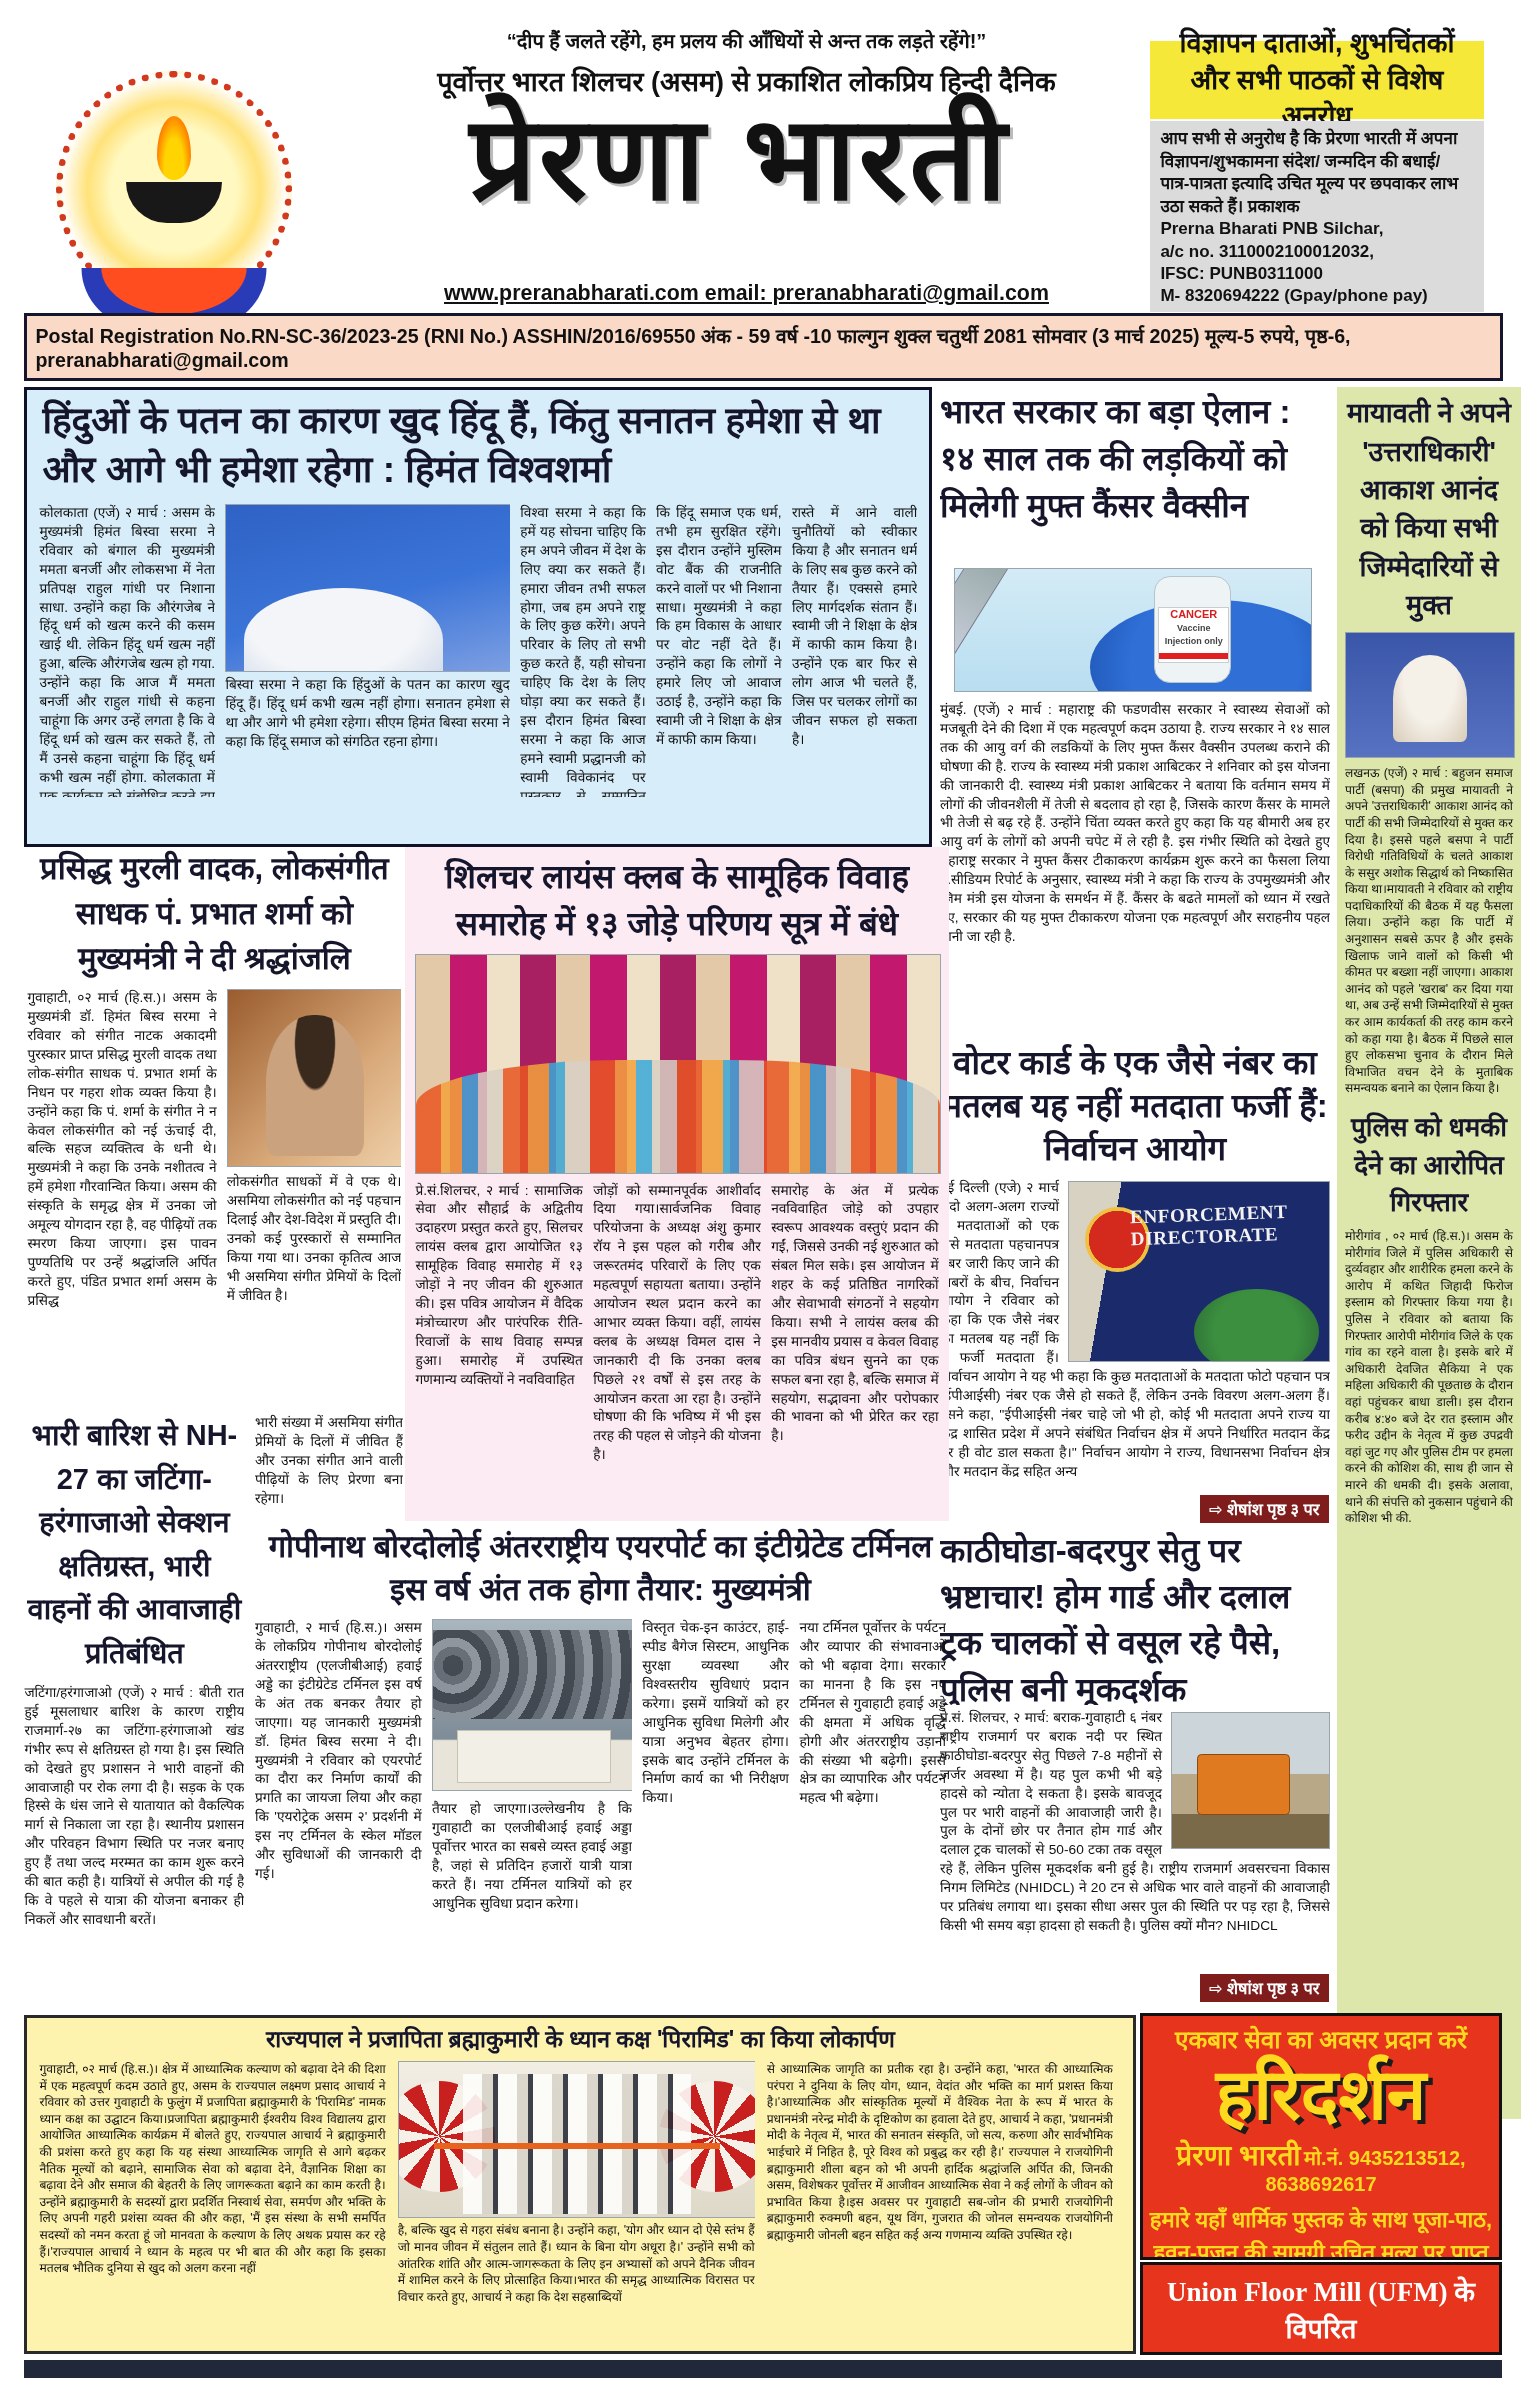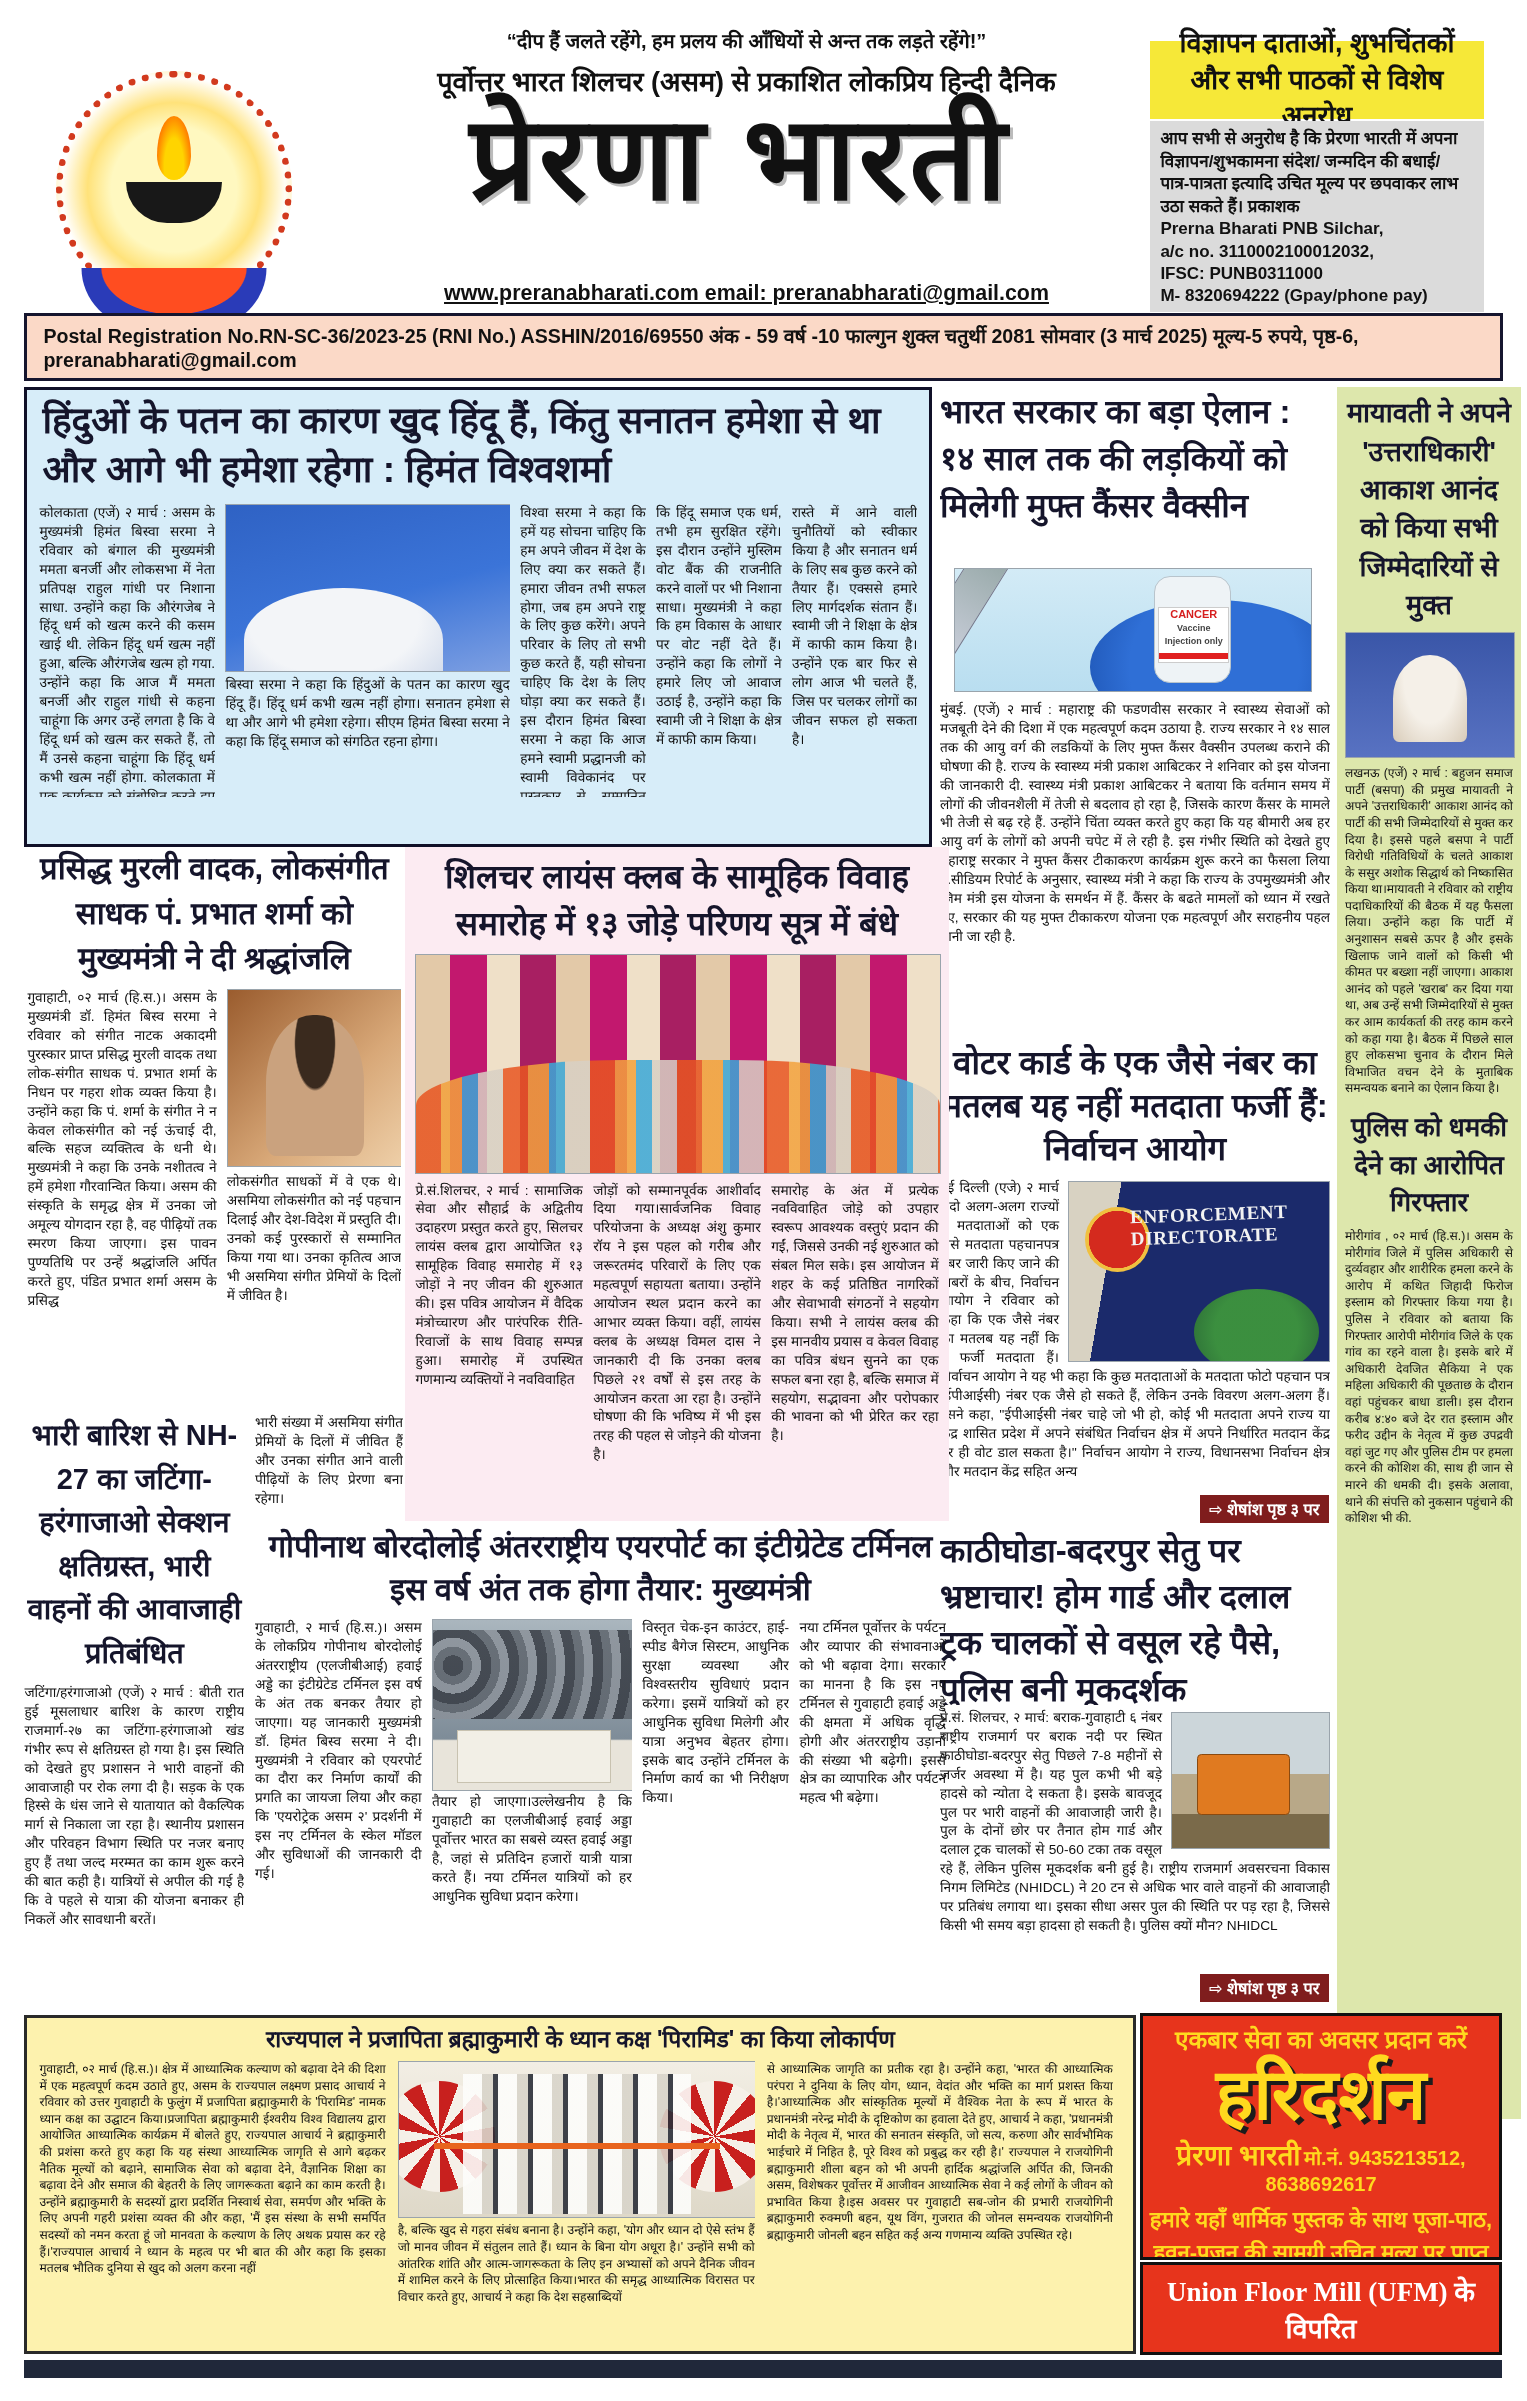--- a/index.html
+++ b/index.html
@@ -33,7 +33,7 @@
   .notice-body{background:#dbdbdb;font-size:17px;font-weight:700;line-height:1.32;padding:7.4px 10.4px;}
 
   .regbar{background:#fbd9c7;border:3px solid #15152e;display:flex;align-items:center;justify-content:center;
-          font-size:19.6px;font-weight:700;padding:0 16px;}
+          font-size:19.6px;font-weight:700;padding:0 8px;}
 
   
   .hl{font-weight:800;color:#15152b;}

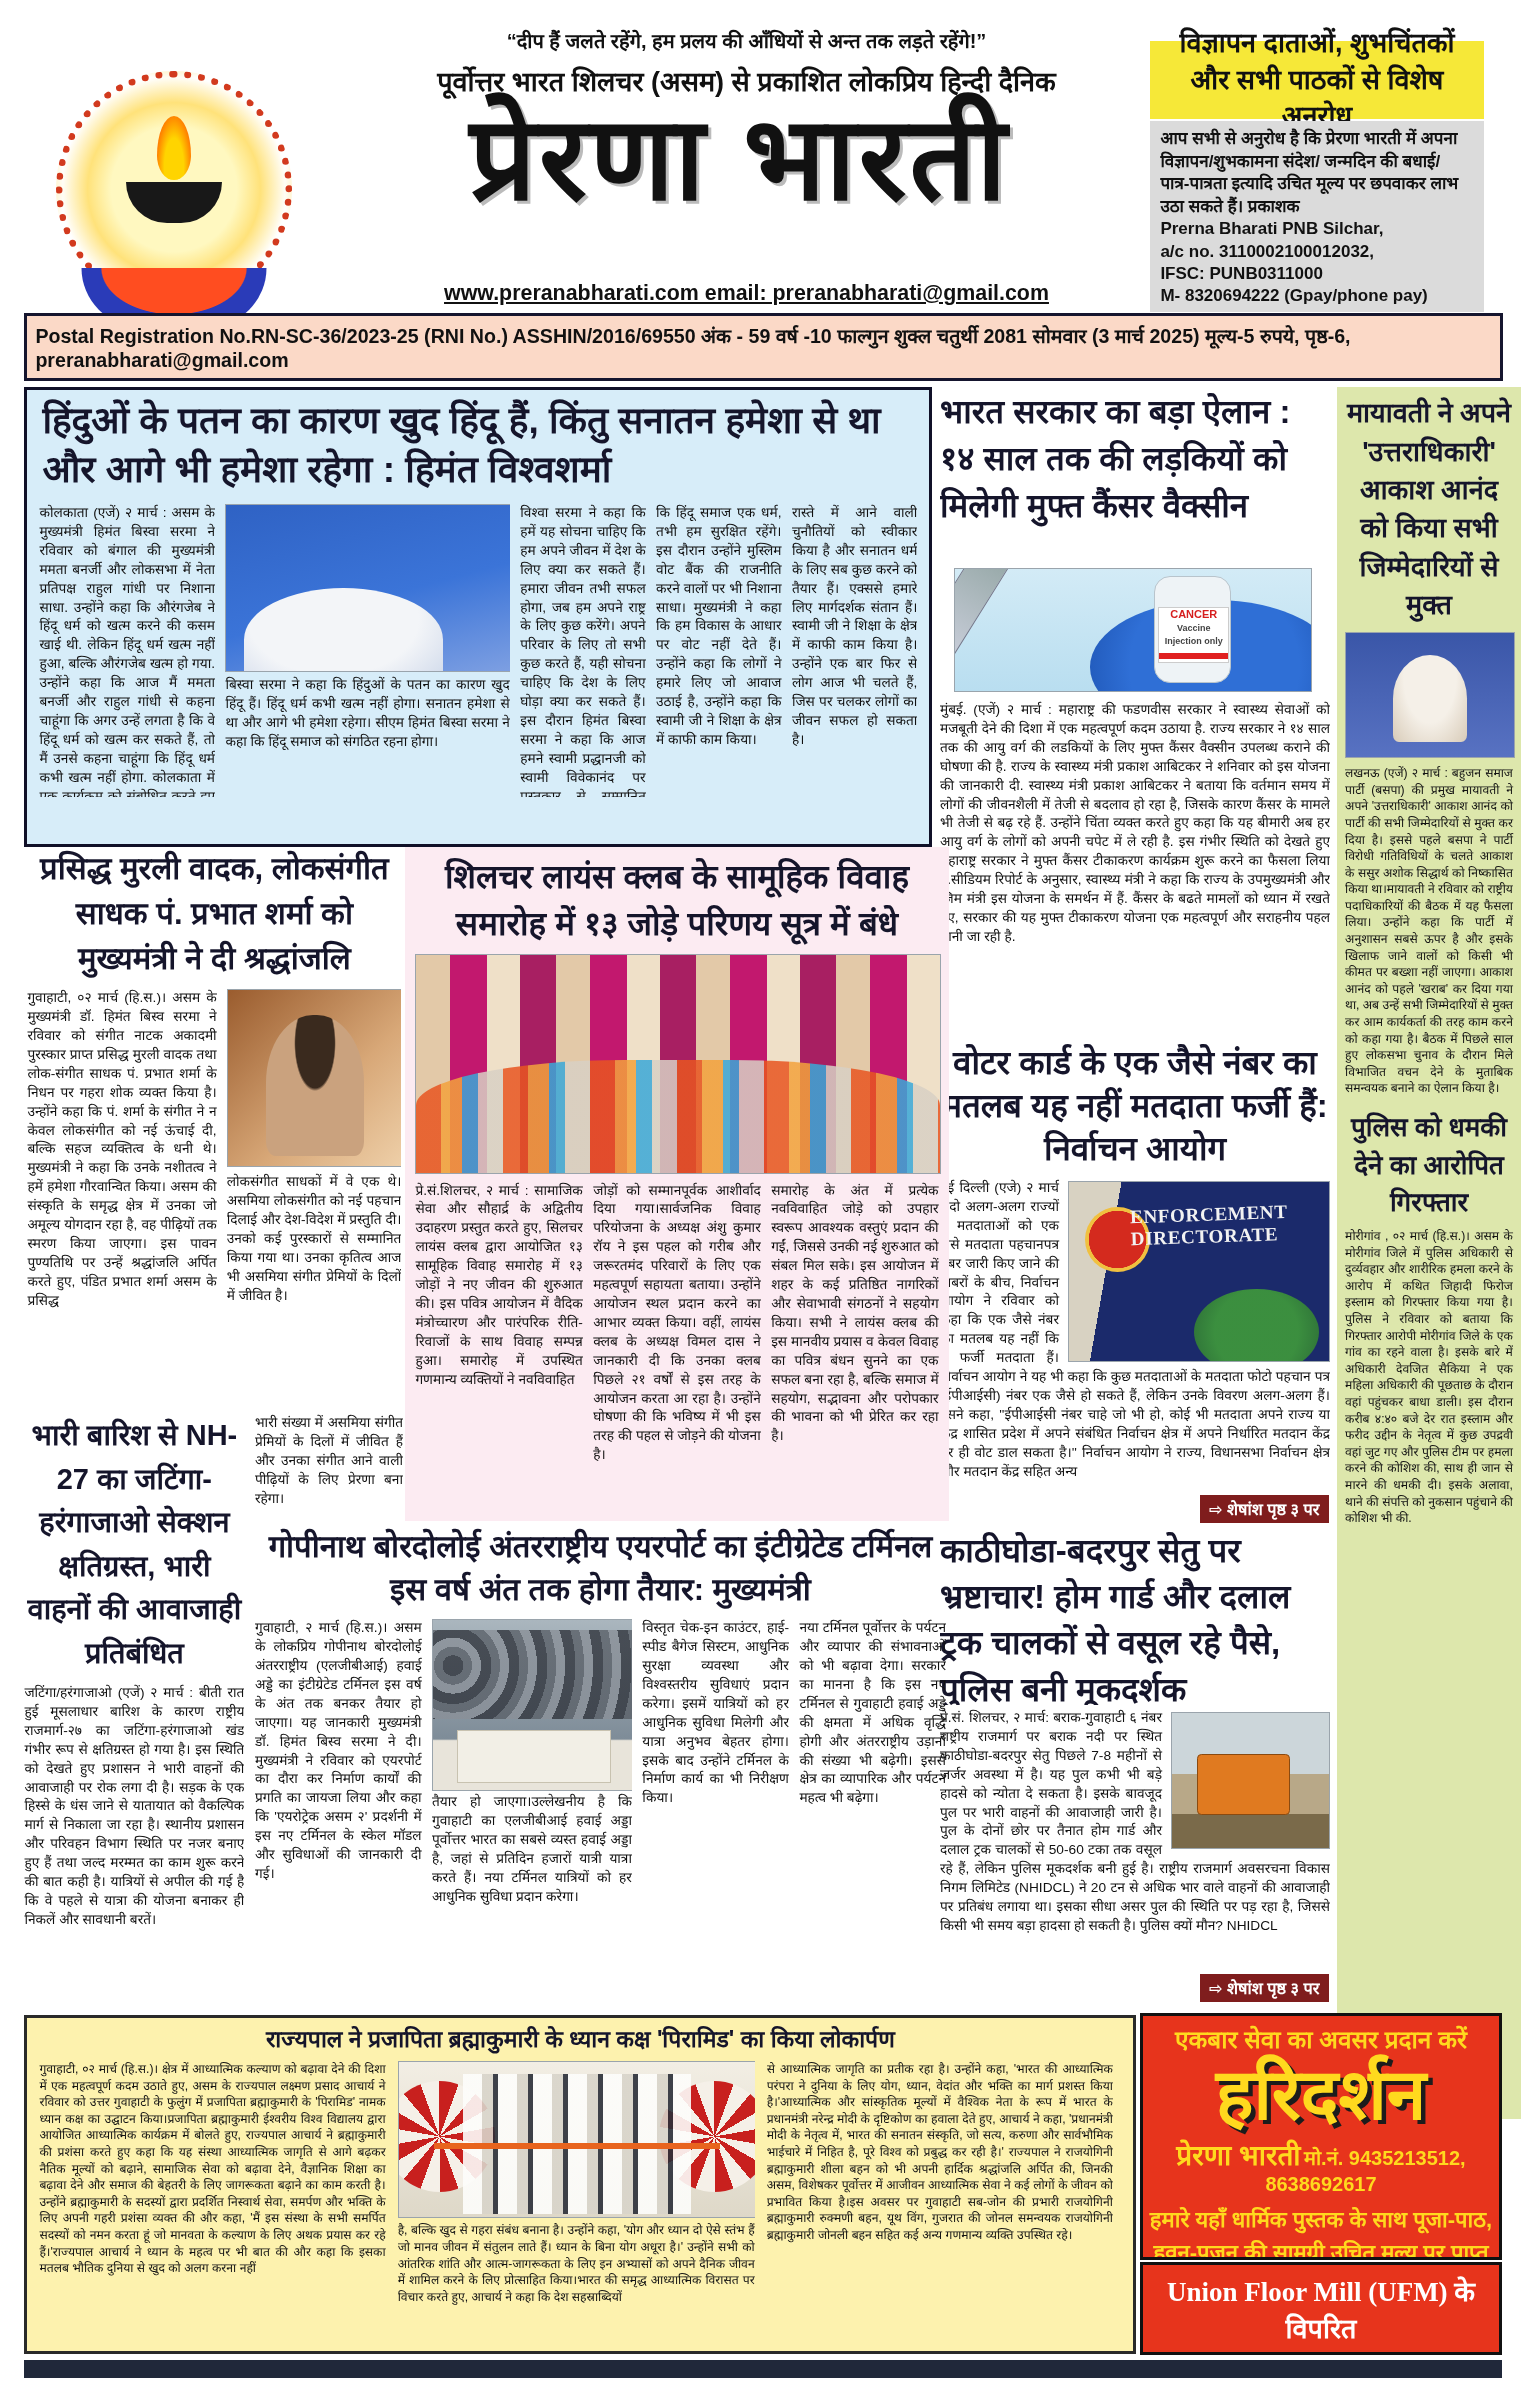--- a/index.html
+++ b/index.html
@@ -240,7 +240,7 @@
           <div class="crowd"></div>
           <div class="model"></div>
         </div>
-        <div class="body-txt just ovh" style="margin-top:2px;height:181px;">तैयार हो जाएगा।उल्लेखनीय है कि गुवाहाटी का एलजीबीआई हवाई अड्डा पूर्वोत्तर भारत का सबसे व्यस्त हवाई अड्डा है, जहां से प्रतिदिन हजारों यात्री यात्रा करते हैं। नया टर्मिनल यात्रियों को हर आधुनिक सुविधा प्रदान करेगा।</div>
+        <div class="body-txt just ovh" style="margin-top:9px;height:181px;">तैयार हो जाएगा।उल्लेखनीय है कि गुवाहाटी का एलजीबीआई हवाई अड्डा पूर्वोत्तर भारत का सबसे व्यस्त हवाई अड्डा है, जहां से प्रतिदिन हजारों यात्री यात्रा करते हैं। नया टर्मिनल यात्रियों को हर आधुनिक सुविधा प्रदान करेगा।</div>
       </div>
       <div class="body-txt just ovh" style="width:22%;">विस्तृत चेक-इन काउंटर, हाई-स्पीड बैगेज सिस्टम, आधुनिक सुरक्षा व्यवस्था और विश्वस्तरीय सुविधाएं प्रदान करेगा। इसमें यात्रियों को हर आधुनिक सुविधा मिलेगी और यात्रा अनुभव बेहतर होगा। इसके बाद उन्होंने टर्मिनल के निर्माण कार्य का भी निरीक्षण किया।</div>
       <div class="body-txt just ovh" style="width:22%;">नया टर्मिनल पूर्वोत्तर के पर्यटन और व्यापार की संभावनाओं को भी बढ़ावा देगा। सरकार का मानना है कि इस नए टर्मिनल से गुवाहाटी हवाई अड्डे की क्षमता में अधिक वृद्धि होगी और अंतरराष्ट्रीय उड़ानों की संख्या भी बढ़ेगी। इससे क्षेत्र का व्यापारिक और पर्यटन महत्व भी बढ़ेगा।</div>

